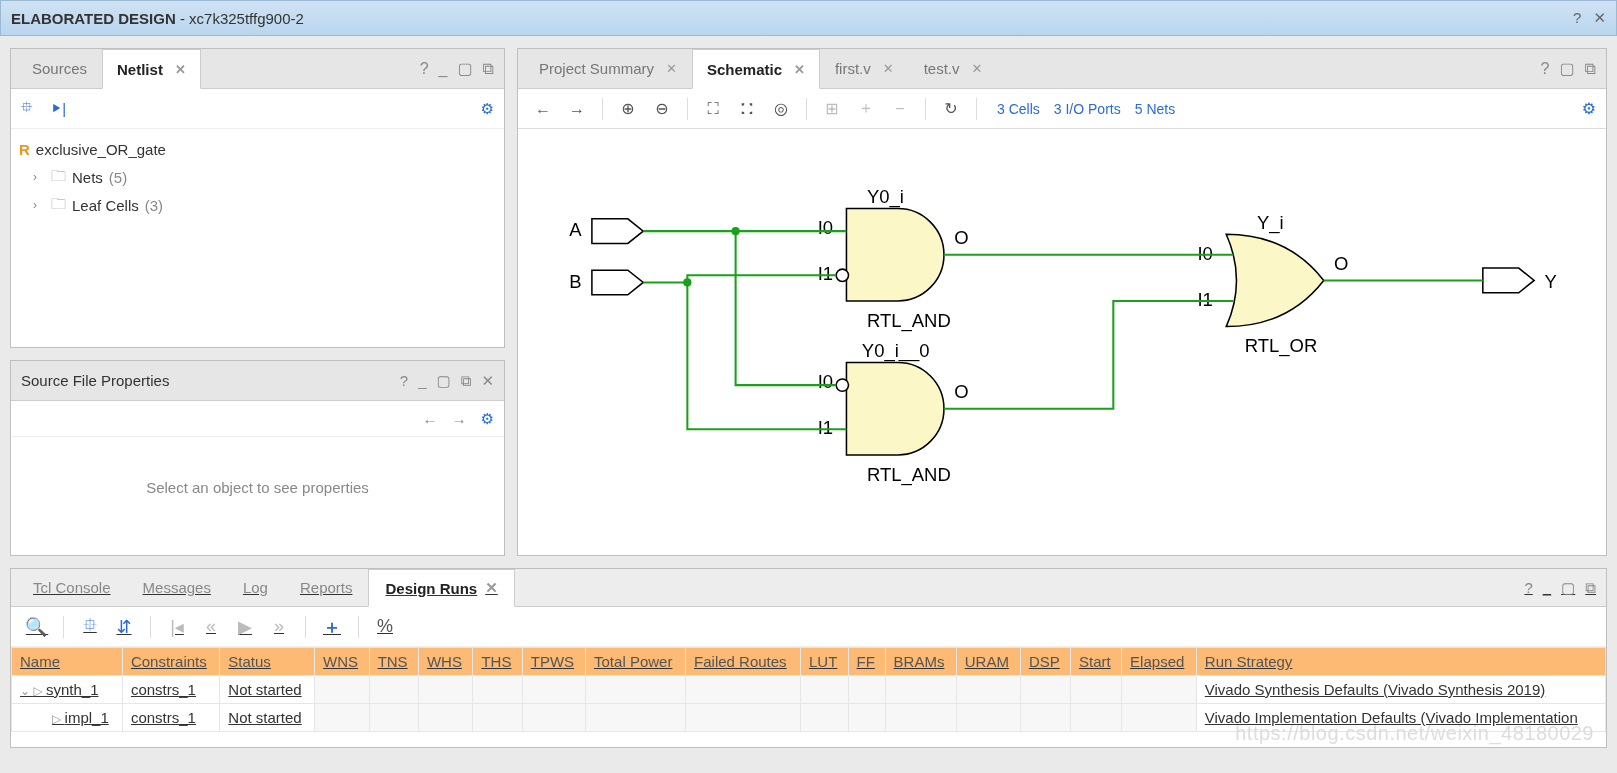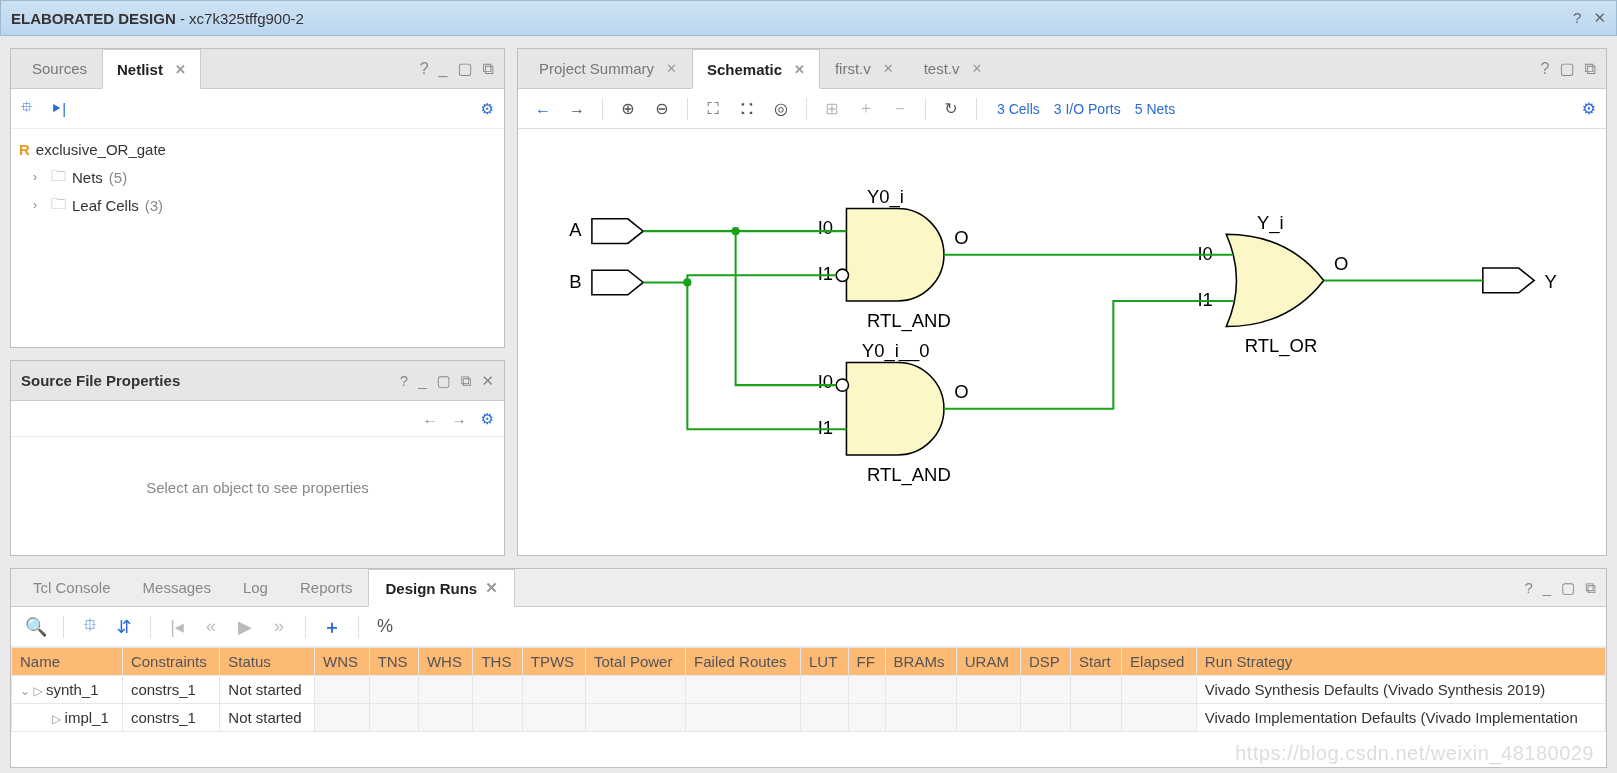--- a/index.html
+++ b/index.html
@@ -85,7 +85,7 @@
     border-bottom:1px solid #ccc;
     height:40px; padding:0 10px;
   }
-  .props-header .title { font-weight:bold; color:#333;}
+  .props-header .title { font-weight:normal; color:#333;}
   .props-header .spacer{flex:1;}
   .props-header .ctrls{display:flex;gap:10px;color:#888;}
   .props-toolbar{

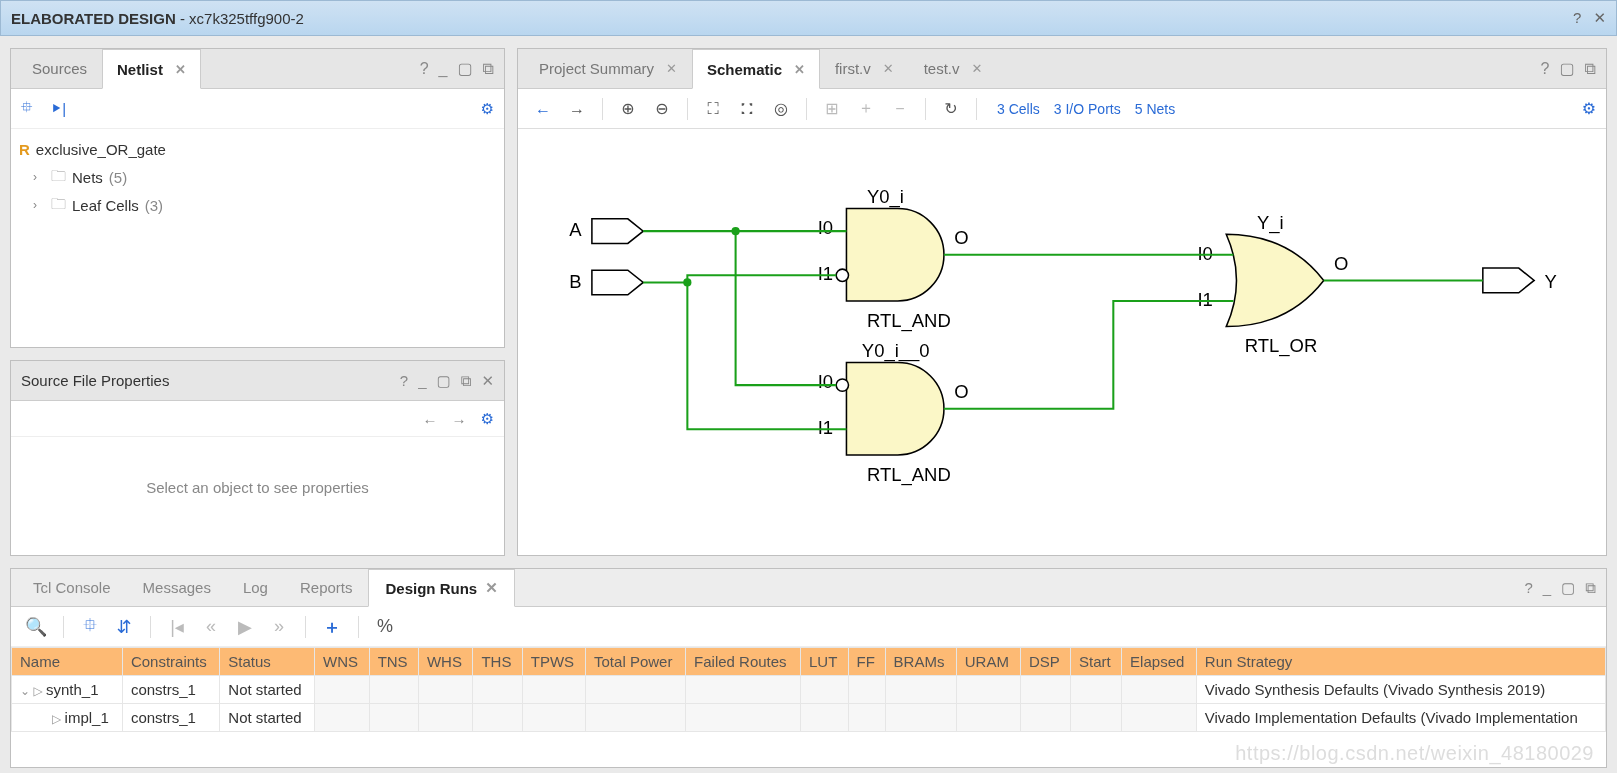--- a/index.html
+++ b/index.html
@@ -125,7 +125,8 @@
     margin:12px 10px 0 10px;
     border:1px solid #bfbfbf;
     background:#fff;
-    height: 200px;
+    height: 180px;
+    text-decoration: underline;
   }
   .bottom-tabbar{
     display:flex;height:38px;background:#ededed;border-bottom:1px solid #ccc;

